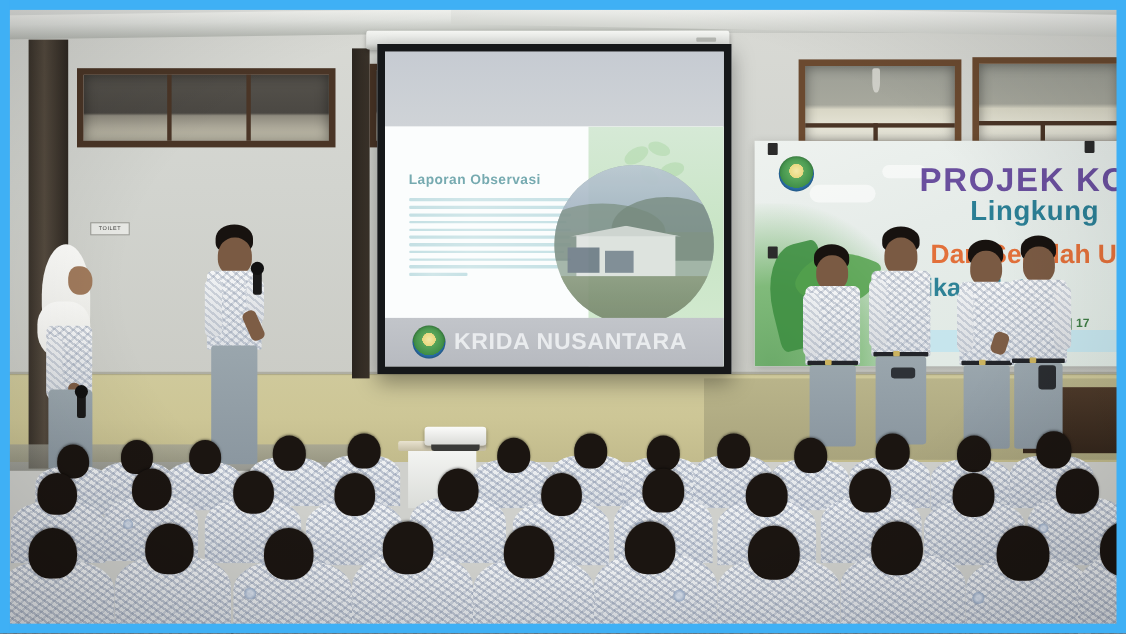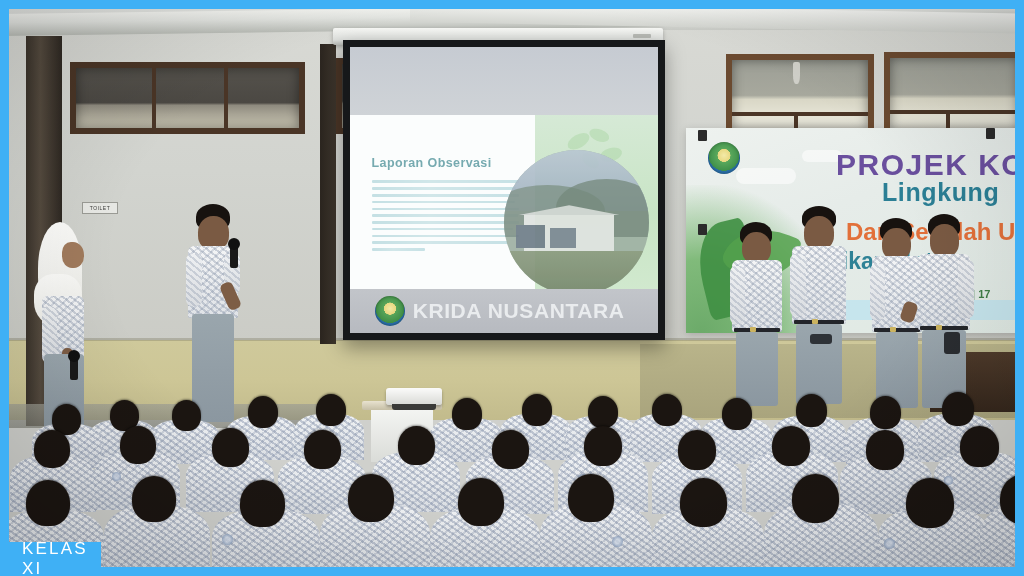--- a/index.html
+++ b/index.html
@@ -429,9 +429,6 @@
     <div class="frame-edge f-bottom"></div>
     <div class="frame-edge f-left"></div>
     <div class="frame-edge f-right"></div>
-    <div class="kelas-tab">
-      <span>KELAS XI</span>
-    </div>
   </div>
 
 </div>

